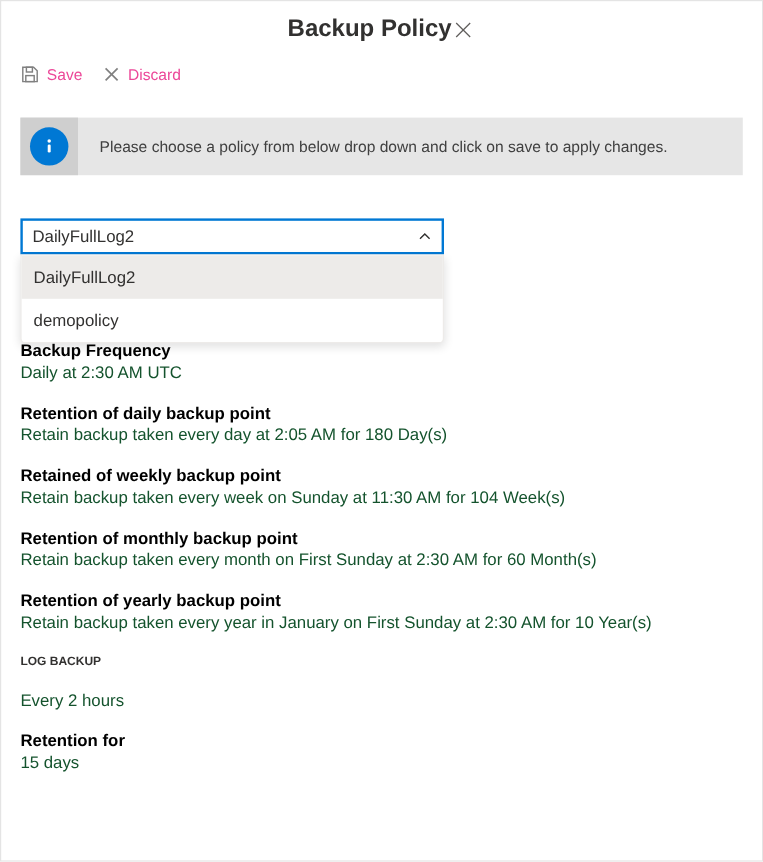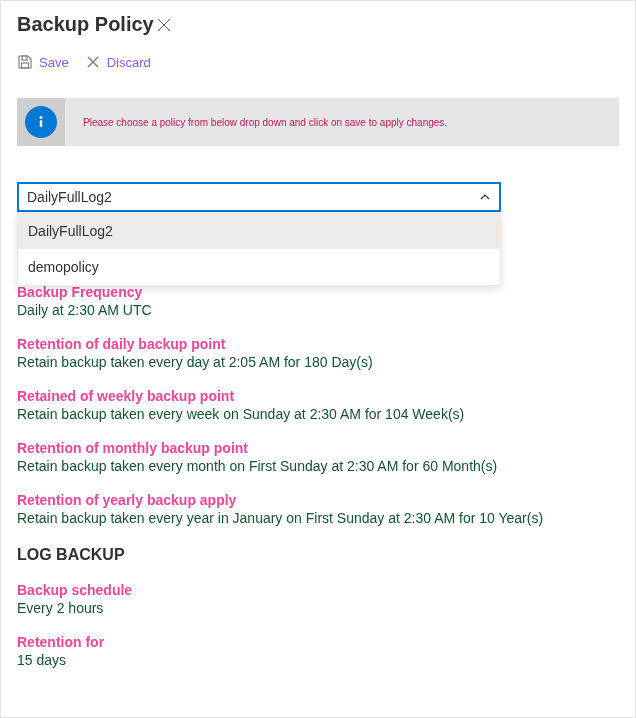--- a/index.html
+++ b/index.html
@@ -15,7 +15,7 @@
   }
   .header {
     display: flex;
-    justify-content: flex-start;
+    justify-content: center;
     align-items: center;
     padding: 12px 16px 8px 16px;
   }

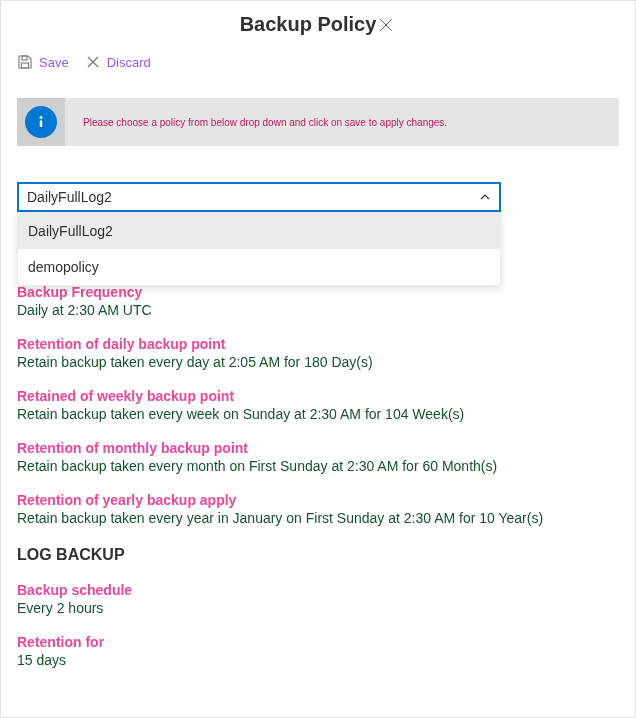--- a/index.html
+++ b/index.html
@@ -43,7 +43,7 @@
     background: none;
     border: none;
     cursor: pointer;
-    color: #8b5cf6;
+    color: #ec4899;
     font-size: 13px;
     font-family: inherit;
   }

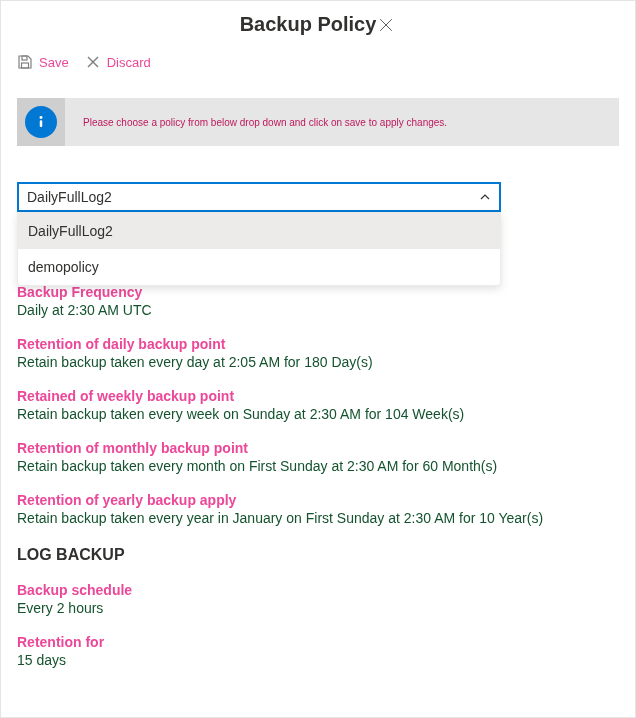--- a/index.html
+++ b/index.html
@@ -77,8 +77,8 @@
   }
   .info-text {
     padding: 0 18px;
-    font-size: 10px;
-    color: #be185d;
+    font-size: 13px;
+    color: #404040;
   }
   .dropdown-wrap {
     position: relative;

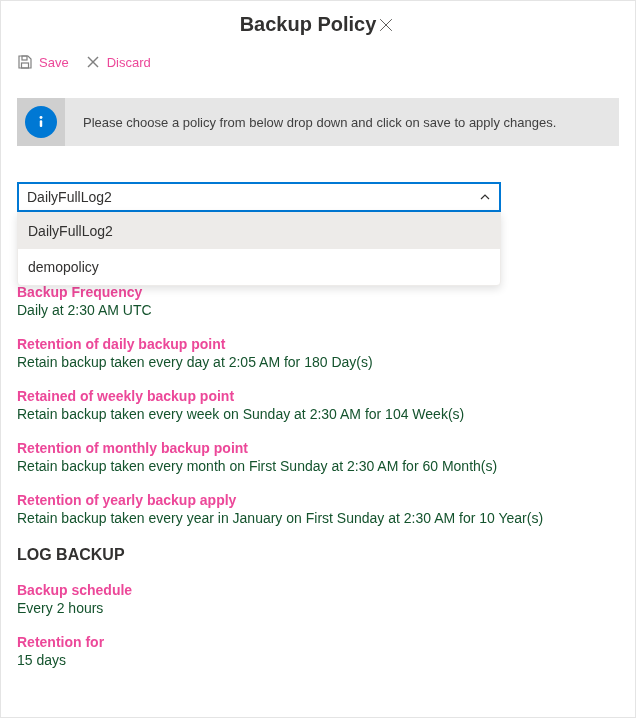--- a/index.html
+++ b/index.html
@@ -83,7 +83,7 @@
   .dropdown-wrap {
     position: relative;
     margin-top: 36px;
-    width: 484px;
+    width: 353px;
   }
   .dropdown-field {
     width: 100%;

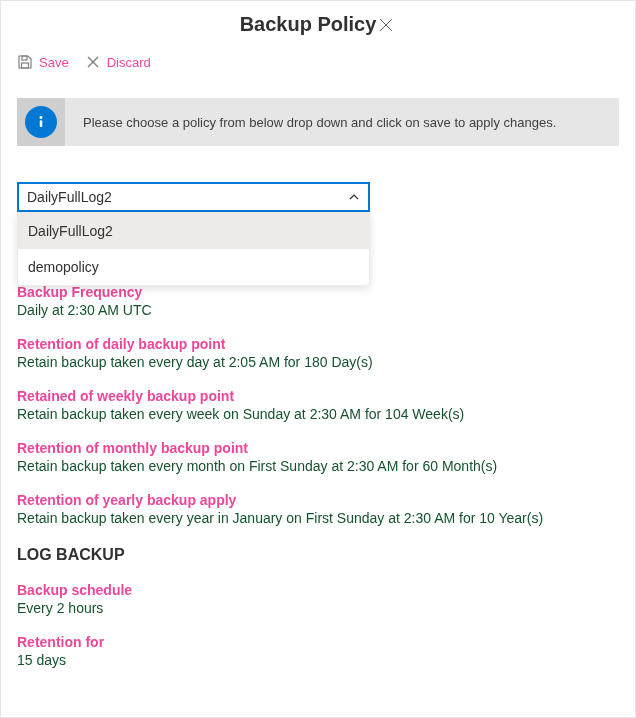--- a/index.html
+++ b/index.html
@@ -124,7 +124,7 @@
     font-weight: 700;
     font-size: 14px;
     margin-bottom: 2px;
-    color: #ec4899;
+    color: #000000;
   }
   .section-value {
     font-size: 14px;

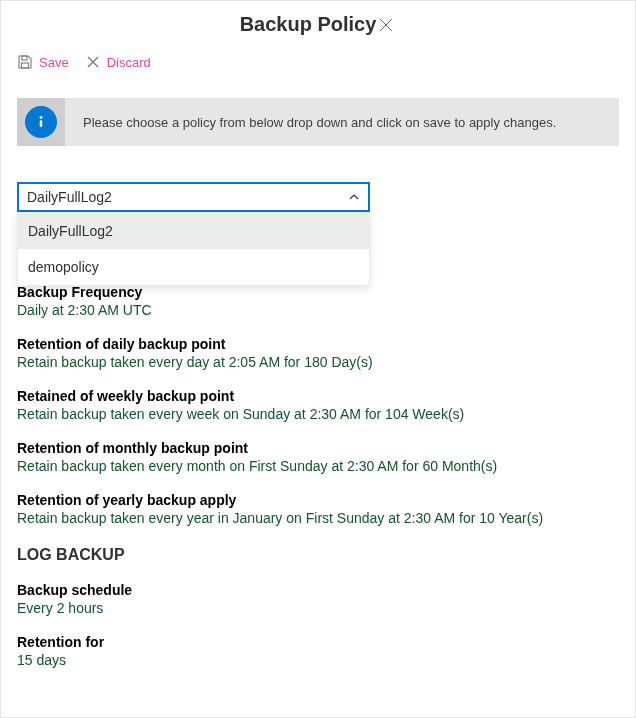--- a/index.html
+++ b/index.html
@@ -205,7 +205,7 @@
     <div class="section-value">Retain backup taken every day at 2:05 AM for 180 Day(s)</div>
 
     <div class="section-heading">Retained of weekly backup point</div>
-    <div class="section-value">Retain backup taken every week on Sunday at 2:30 AM for 104 Week(s)</div>
+    <div class="section-value">Retain backup taken every week on Sunday at 11:30 AM for 104 Week(s)</div>
 
     <div class="section-heading">Retention of monthly backup point</div>
     <div class="section-value">Retain backup taken every month on First Sunday at 2:30 AM for 60 Month(s)</div>

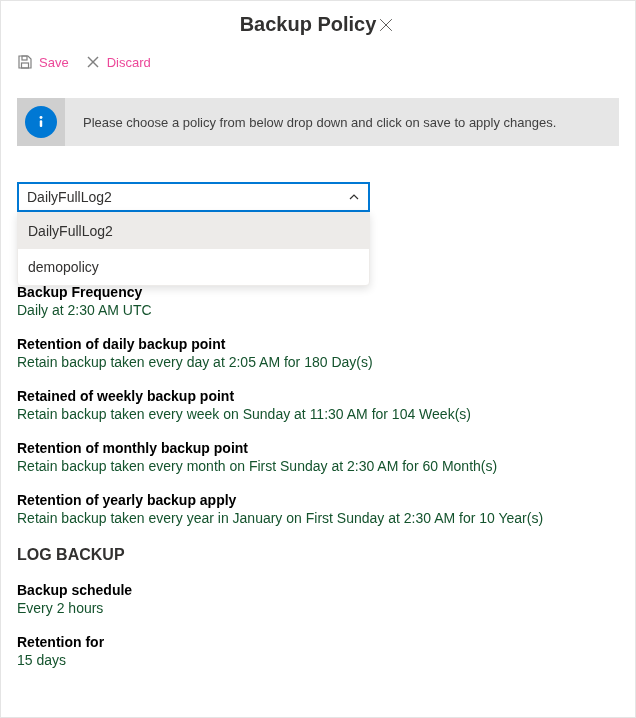--- a/index.html
+++ b/index.html
@@ -210,7 +210,7 @@
     <div class="section-heading">Retention of monthly backup point</div>
     <div class="section-value">Retain backup taken every month on First Sunday at 2:30 AM for 60 Month(s)</div>
 
-    <div class="section-heading">Retention of yearly backup apply</div>
+    <div class="section-heading">Retention of yearly backup point</div>
     <div class="section-value">Retain backup taken every year in January on First Sunday at 2:30 AM for 10 Year(s)</div>
 
     <div class="log-heading">LOG BACKUP</div>

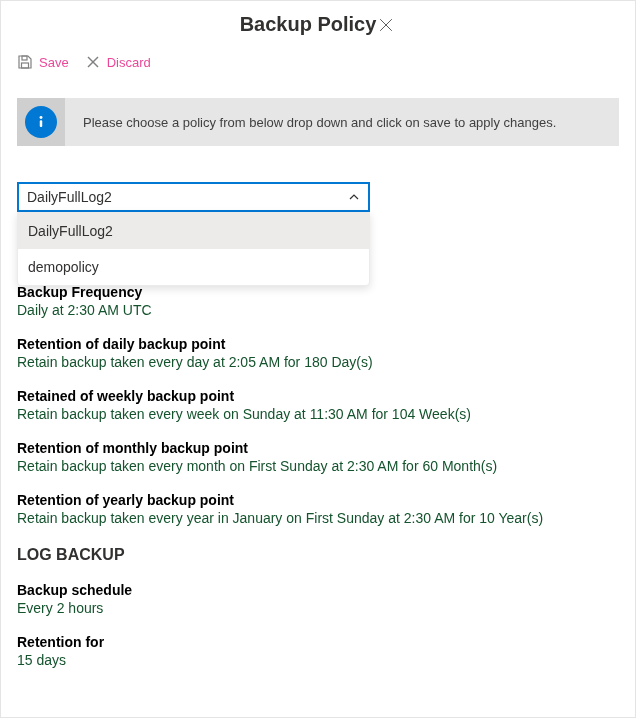--- a/index.html
+++ b/index.html
@@ -133,7 +133,7 @@
   }
   .log-heading {
     font-weight: 700;
-    font-size: 16px;
+    font-size: 10px;
     margin-bottom: 18px;
     margin-top: 20px;
   }

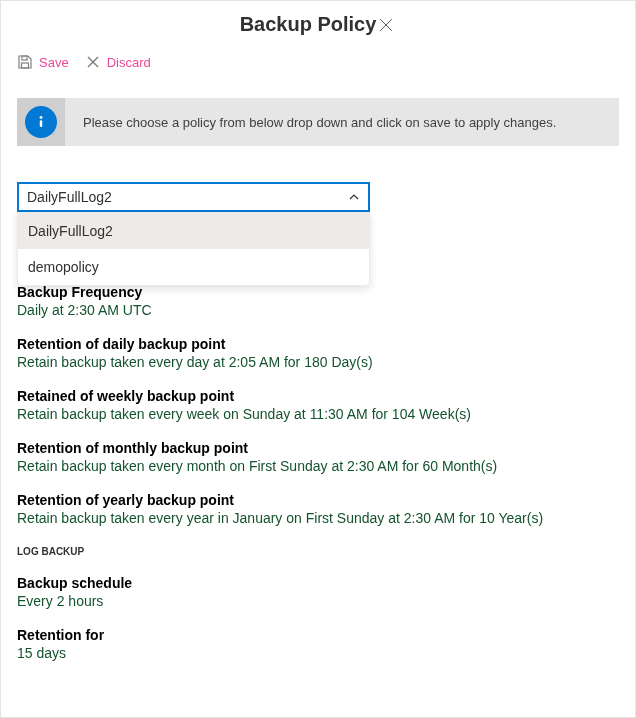--- a/index.html
+++ b/index.html
@@ -215,7 +215,6 @@
 
     <div class="log-heading">LOG BACKUP</div>
 
-    <div class="section-heading">Backup schedule</div>
     <div class="section-value">Every 2 hours</div>
 
     <div class="section-heading">Retention for</div>

